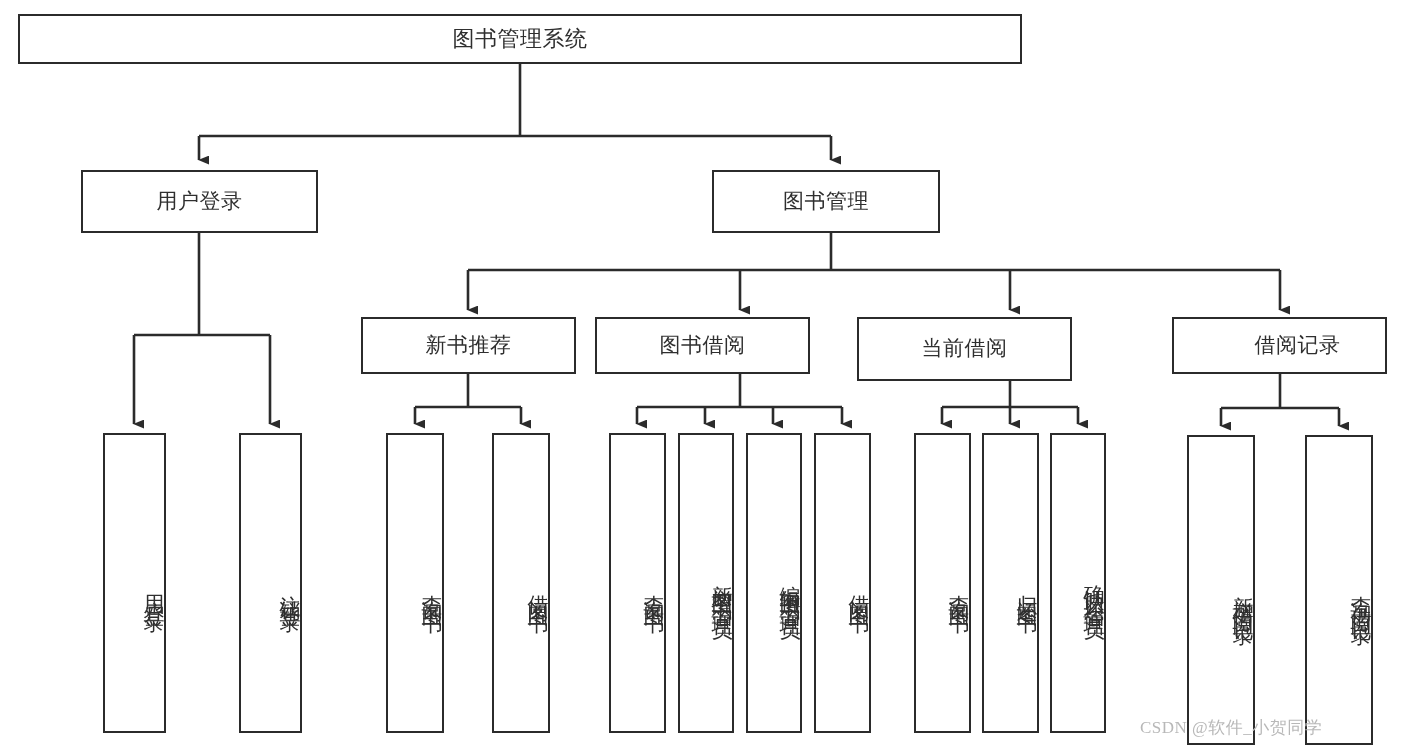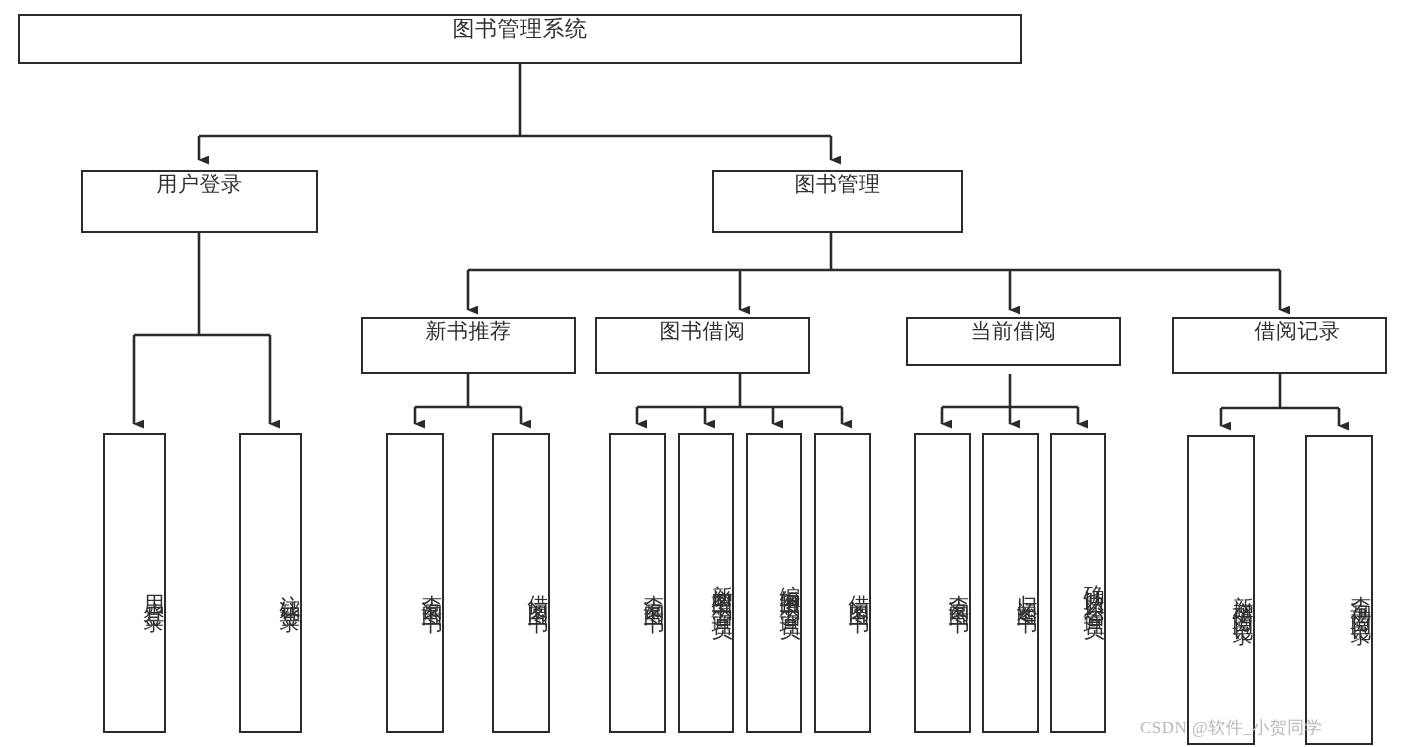--- a/index.html
+++ b/index.html
@@ -32,7 +32,7 @@
     border: 2.5px solid #2b2b2b;
     background: #ffffff;
     display: flex;
-    align-items: flex-start;
+    align-items: center;
     justify-content: center;
     color: #2f2f2f;
   }

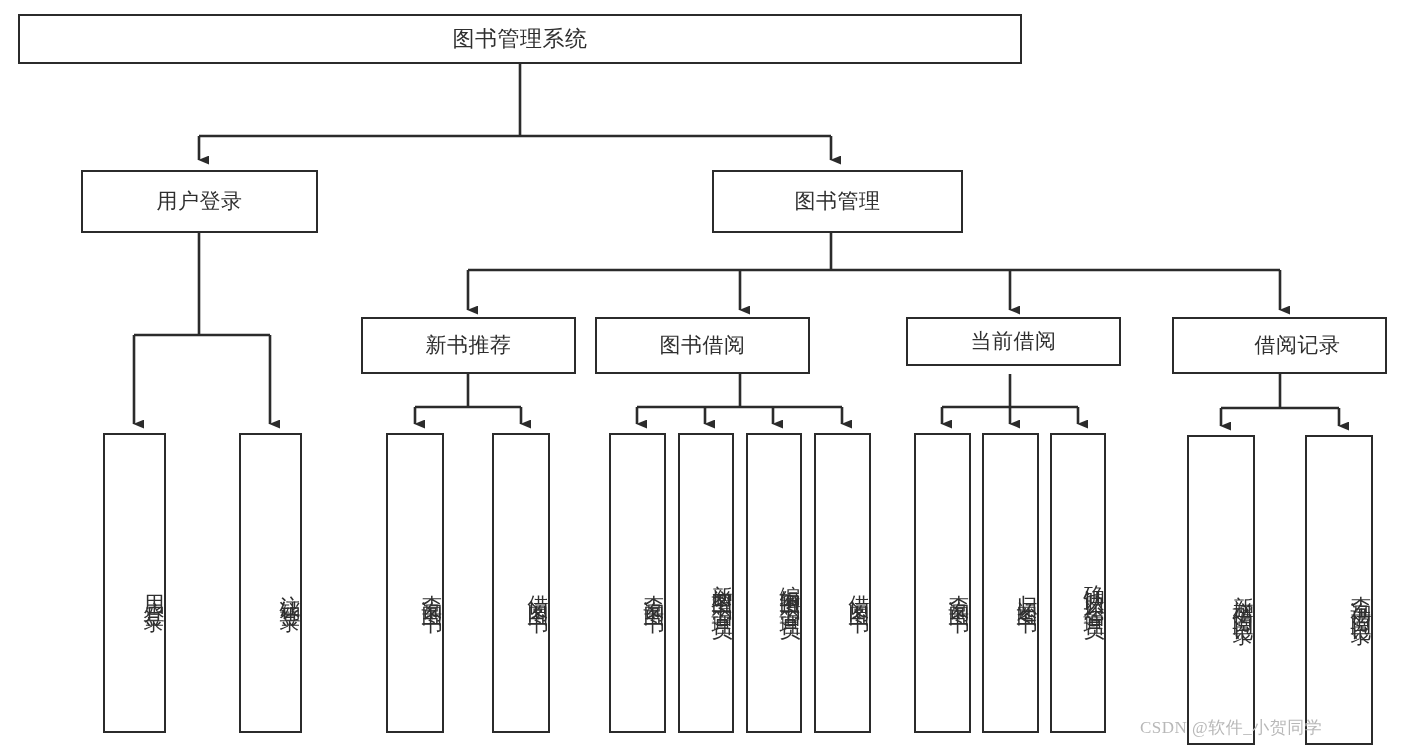--- a/index.html
+++ b/index.html
@@ -129,7 +129,7 @@
   <div class="node h" style="left:81px; top:170px; width:237px; height:63px;">
     <span>用户登录</span>
   </div>
-  <div class="node h" style="left:712px; top:170px; width:251px; height:63px;">
+  <div class="node h" style="left:712px; top:170px; width:228px; height:63px;">
     <span>图书管理</span>
   </div>
 

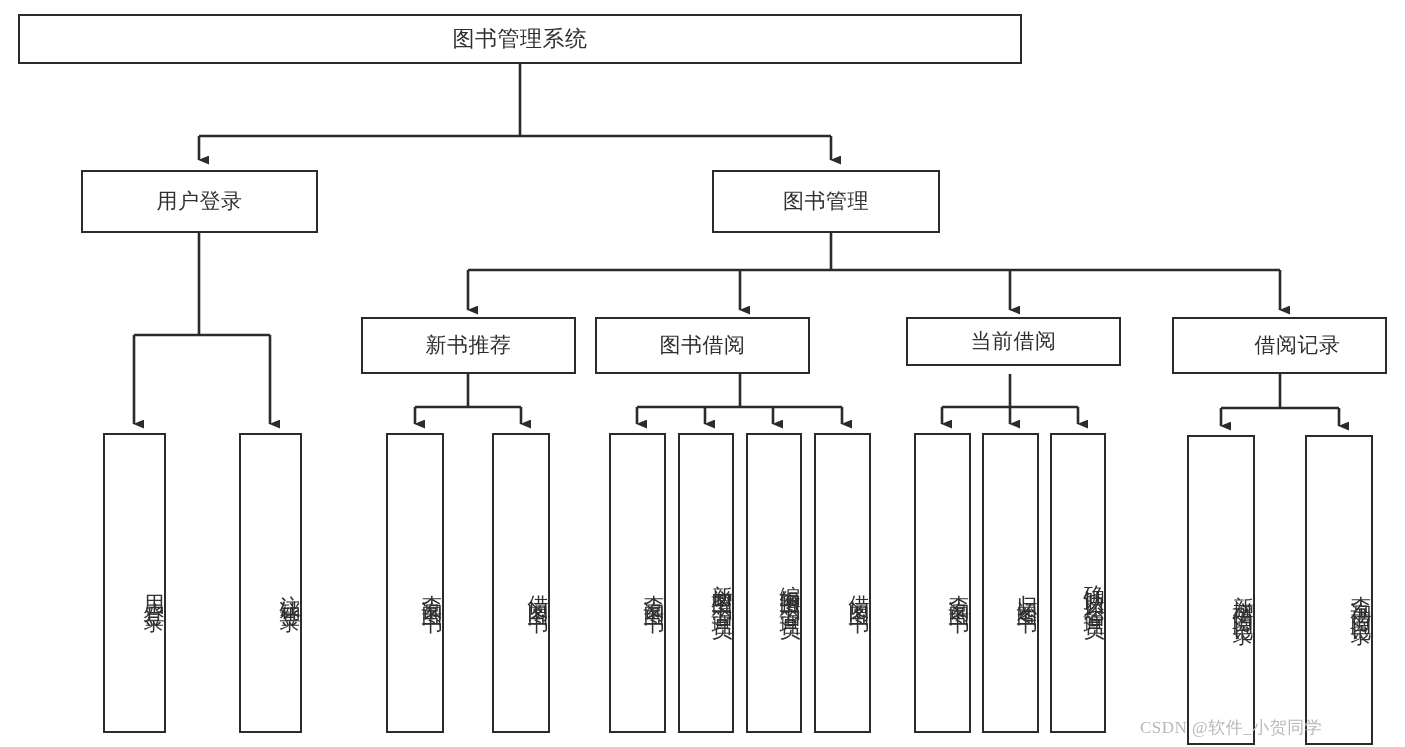--- a/index.html
+++ b/index.html
@@ -139,7 +139,7 @@
   <div class="node h" style="left:595px; top:317px; width:215px; height:57px;">
     <span>图书借阅</span>
   </div>
-  <div class="node h" style="left:906px; top:317px; width:215px; height:49px;">
+  <div class="node h" style="left:857px; top:317px; width:215px; height:64px;">
     <span>当前借阅</span>
   </div>
   <div class="node h" style="left:1172px; top:317px; width:215px; height:57px;padding-left:36px;">

